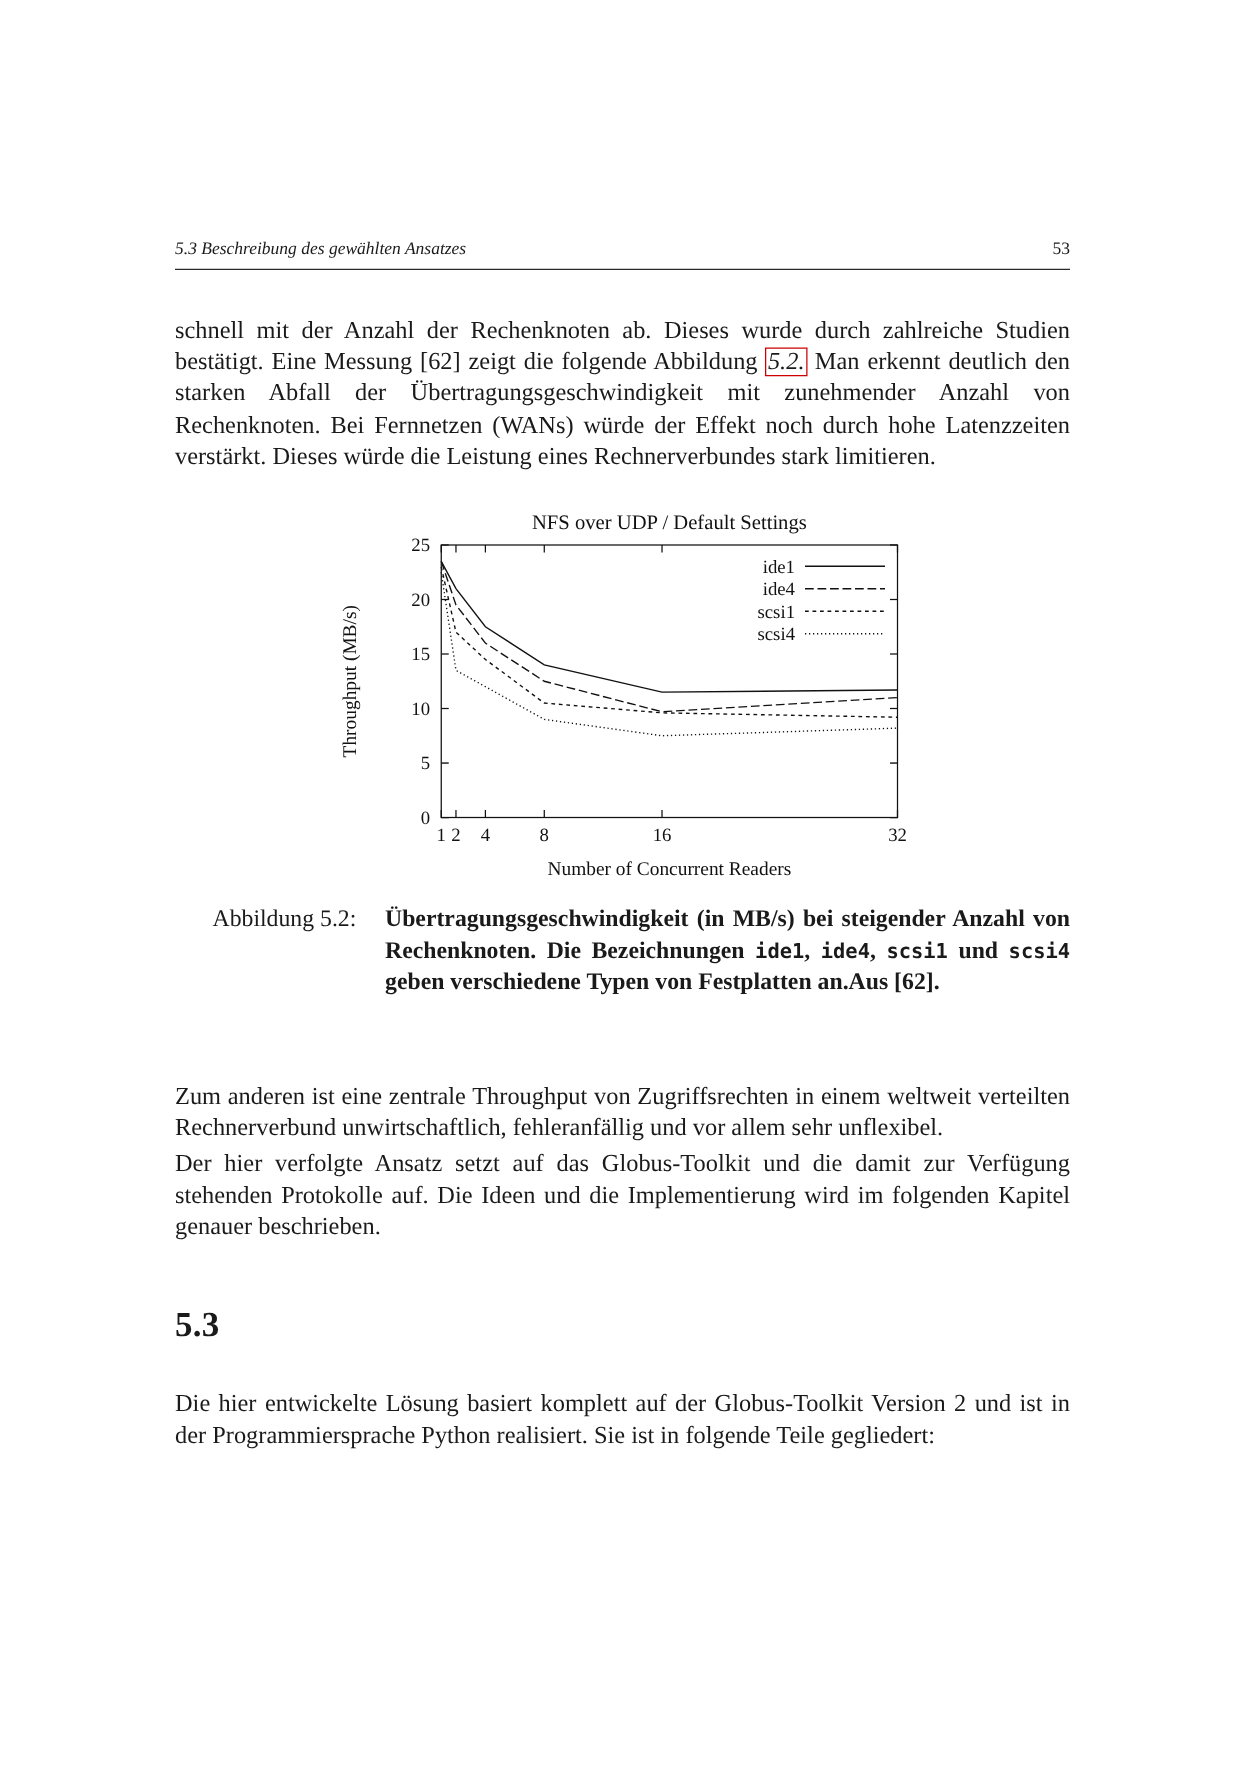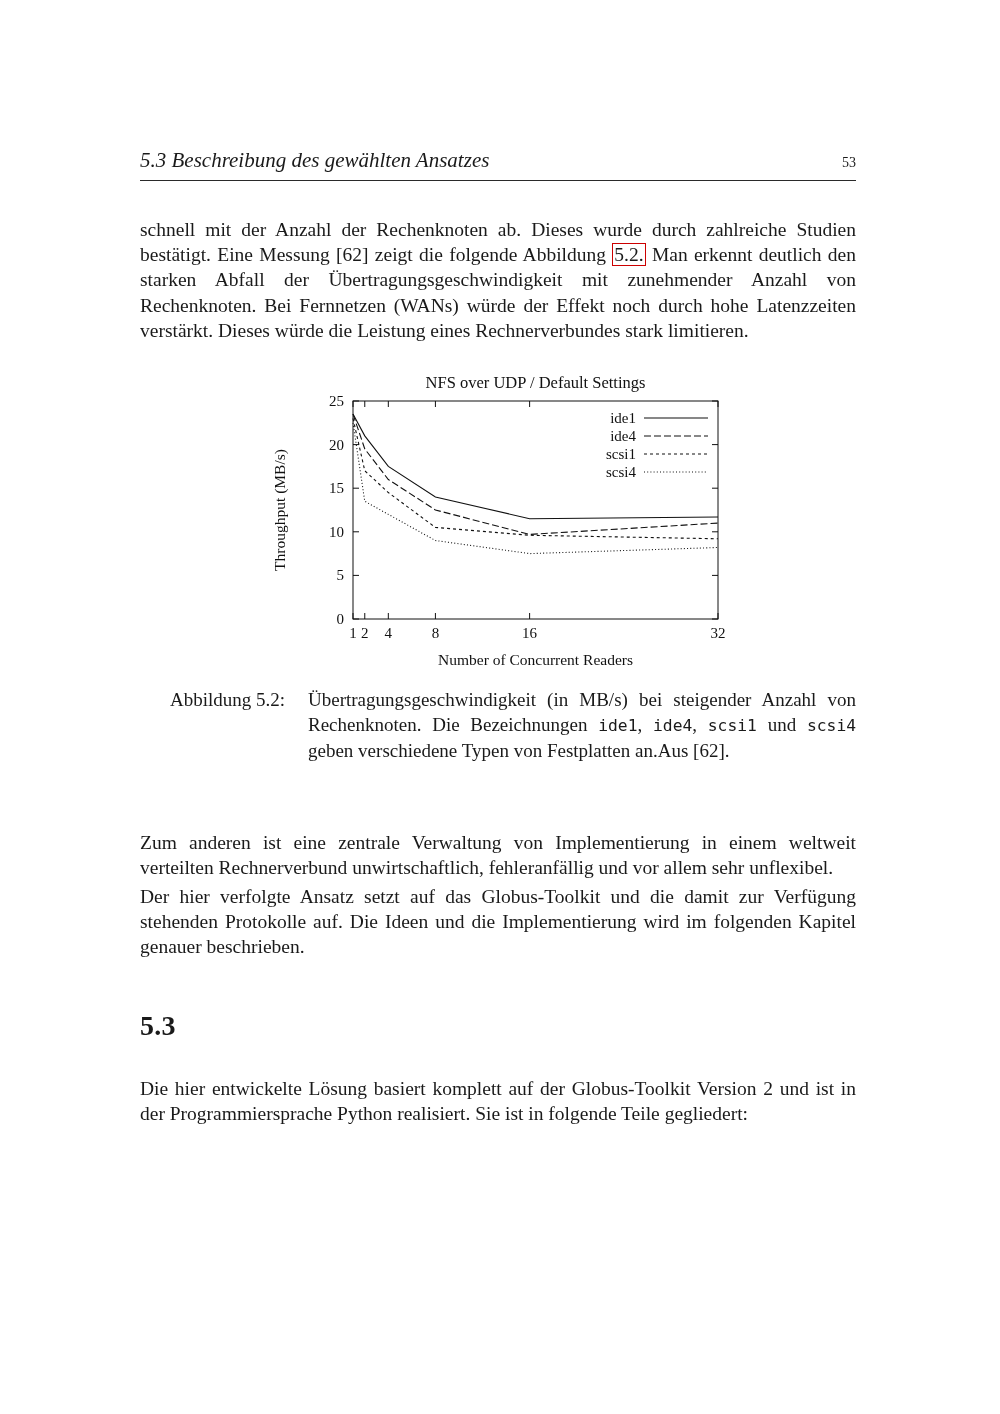--- a/index.html
+++ b/index.html
@@ -17,7 +17,7 @@
     display:flex; justify-content:space-between; align-items:baseline;
     border-bottom:1.2px solid #2a2a2a; padding-bottom:7px;
   }
-  .rh-left  { font-style:italic; font-size:21px; }
+  .rh-left  { font-style:italic; font-size:14px;margin-top:44px; }
   .rh-right { font-size:14px; }
 
   p.body {

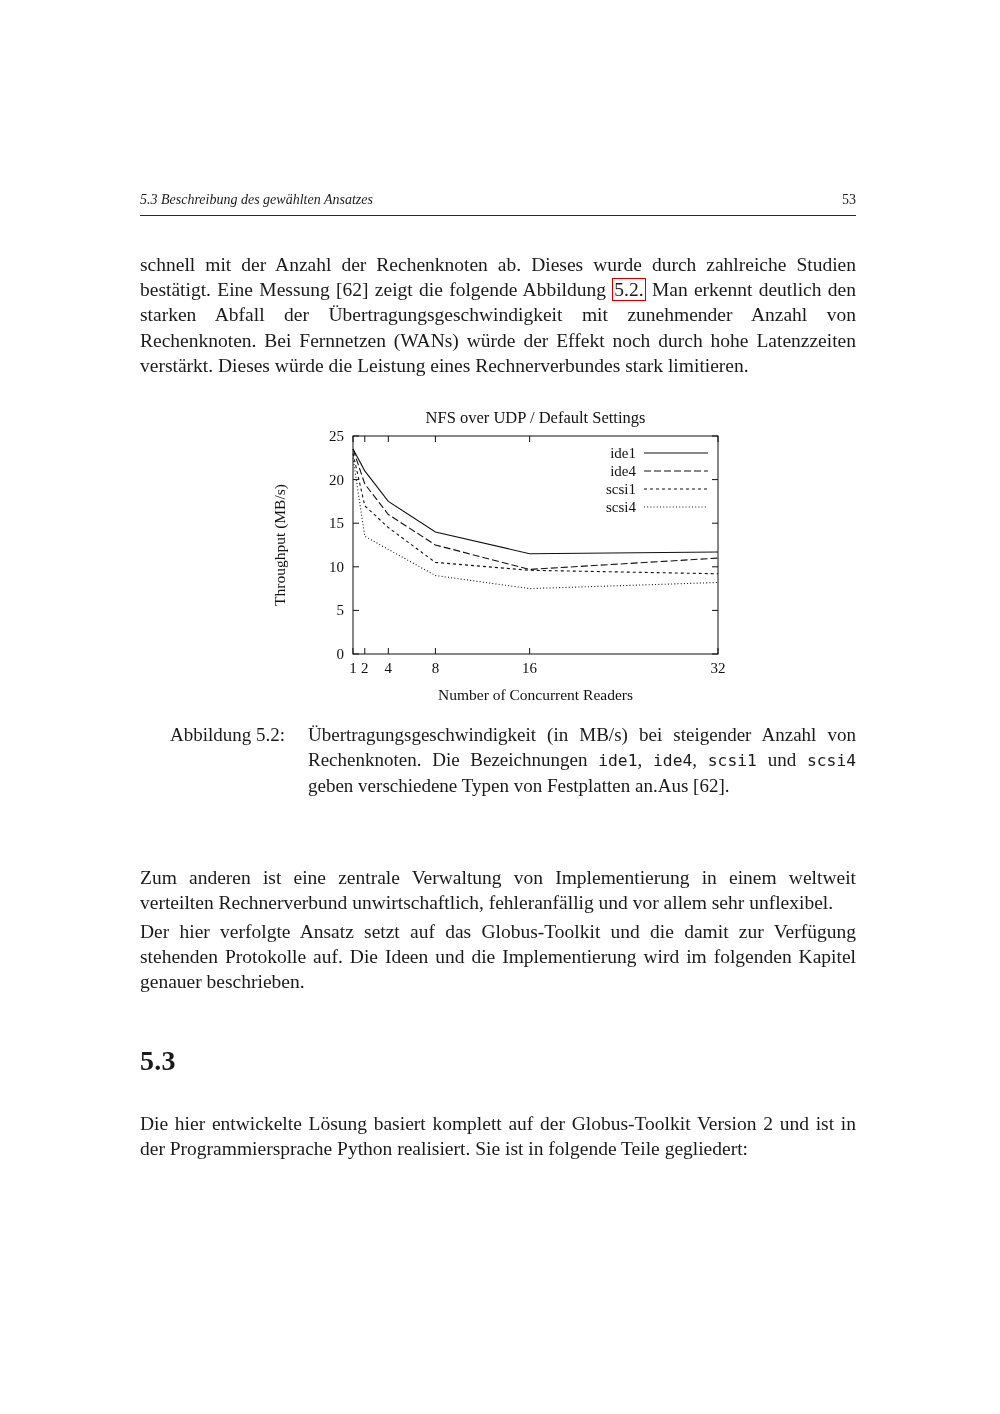--- a/index.html
+++ b/index.html
@@ -29,6 +29,7 @@
   .ref-box {
     border:1.4px solid #cc0000;
     padding:0 1px;
+    font-style:italic;
   }
   .mono {
     font-family:"DejaVu Sans Mono", monospace;

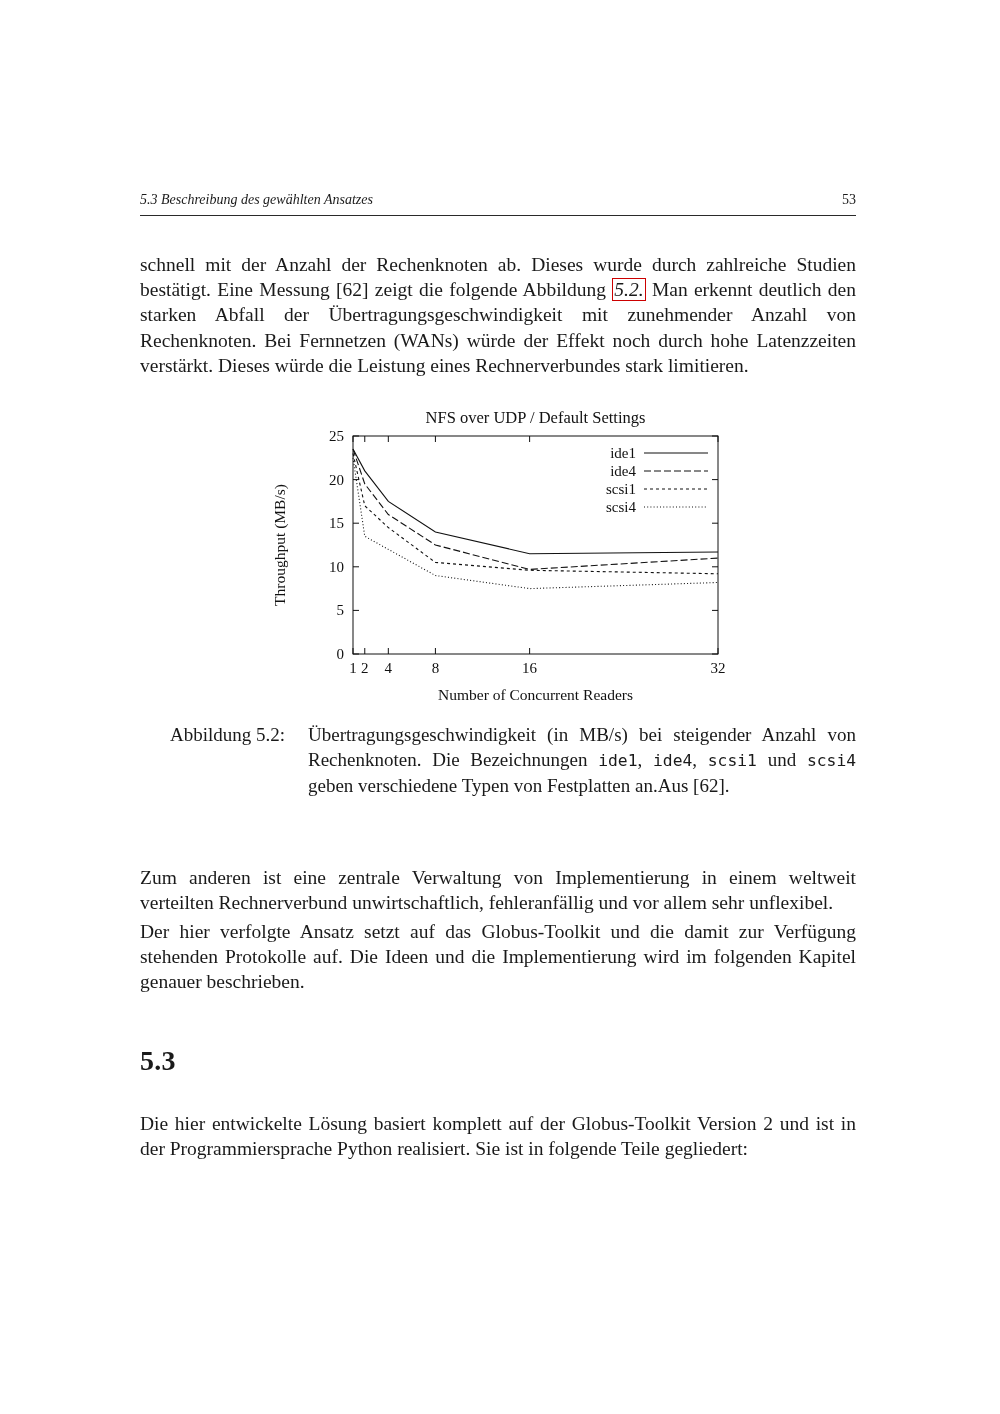--- a/index.html
+++ b/index.html
@@ -44,7 +44,7 @@
     font-size:19px; line-height:25.2px;
   }
   .caption-label { flex:0 0 138px; white-space:nowrap; }
-  .caption-text  { flex:1 1 auto; text-align:justify; }
+  .caption-text  { flex:1 1 auto; text-align:justify;font-weight:bold; }
 
   .para2 { margin-top:66px; }
   .para3 { margin-top:4px; }

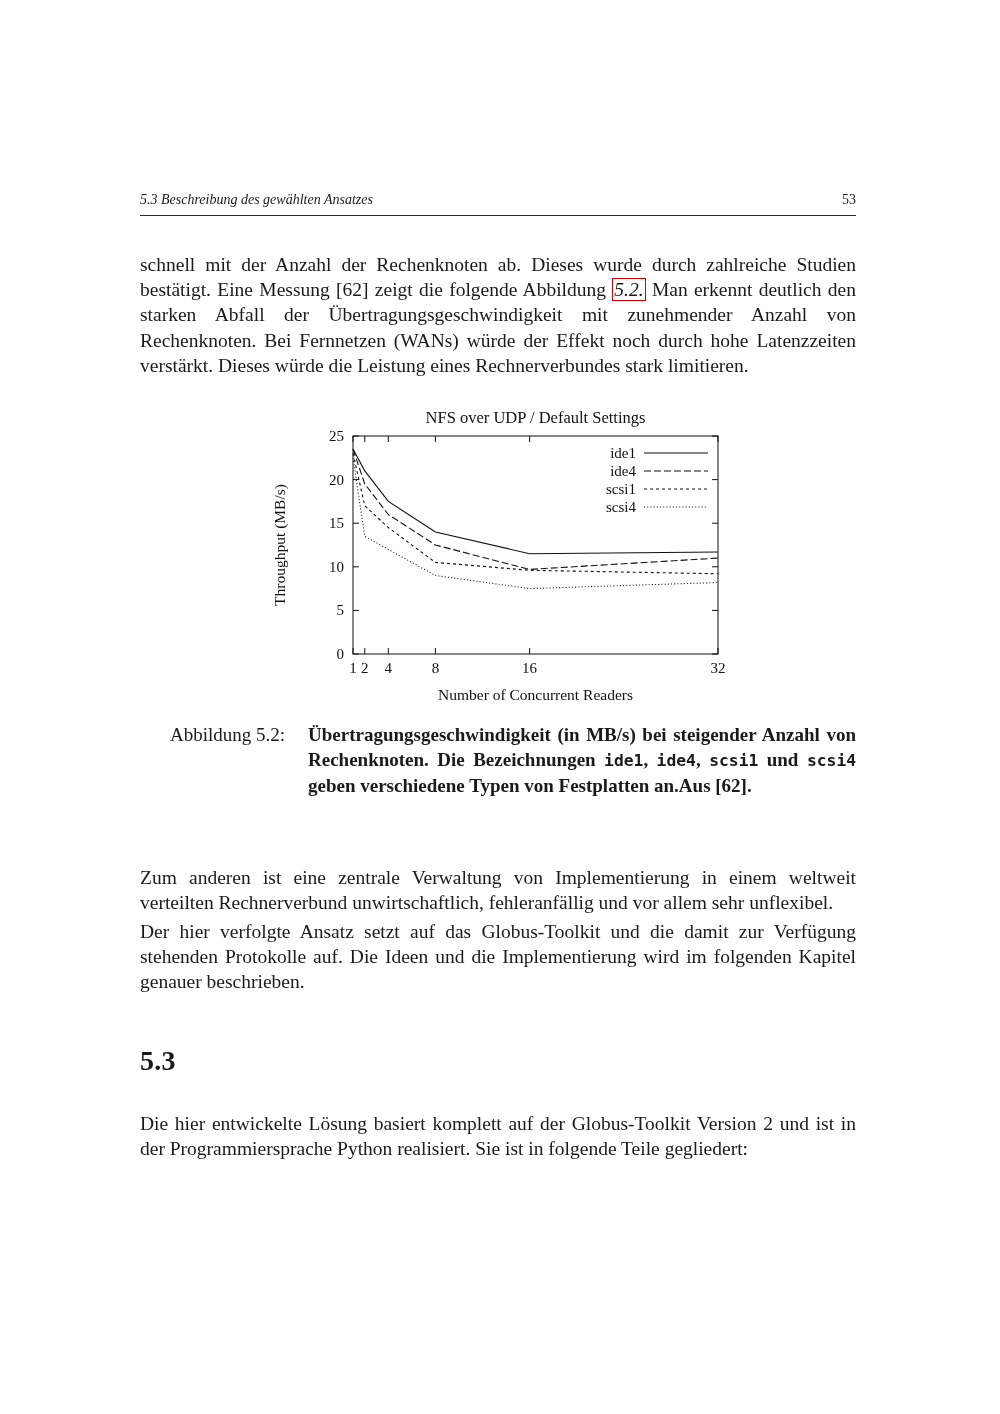--- a/index.html
+++ b/index.html
@@ -134,7 +134,7 @@
     <div class="caption-text"><span>Übertragungsgeschwindigkeit (in MB/s) bei steigender Anzahl von Rechenknoten. Die Bezeichnungen </span><span class="mono">ide1</span><span>, </span><span class="mono">ide4</span><span>, </span><span class="mono">scsi1</span><span> und </span><span class="mono">scsi4</span><span> geben verschiedene Typen von Festplatten an.Aus [62].</span></div>
   </div>
 
-  <p class="body para2">Zum anderen ist eine zentrale Verwaltung von Implementierung in einem weltweit verteilten Rechnerverbund unwirtschaftlich, fehleranfällig und vor allem sehr unflexibel.</p>
+  <p class="body para2">Zum anderen ist eine zentrale Throughput von Zugriffsrechten in einem weltweit verteilten Rechnerverbund unwirtschaftlich, fehleranfällig und vor allem sehr unflexibel.</p>
 
   <p class="body para3">Der hier verfolgte Ansatz setzt auf das Globus-Toolkit und die damit zur Verfügung stehenden Protokolle auf. Die Ideen und die Implementierung wird im folgenden Kapitel genauer beschrieben.</p>
 

